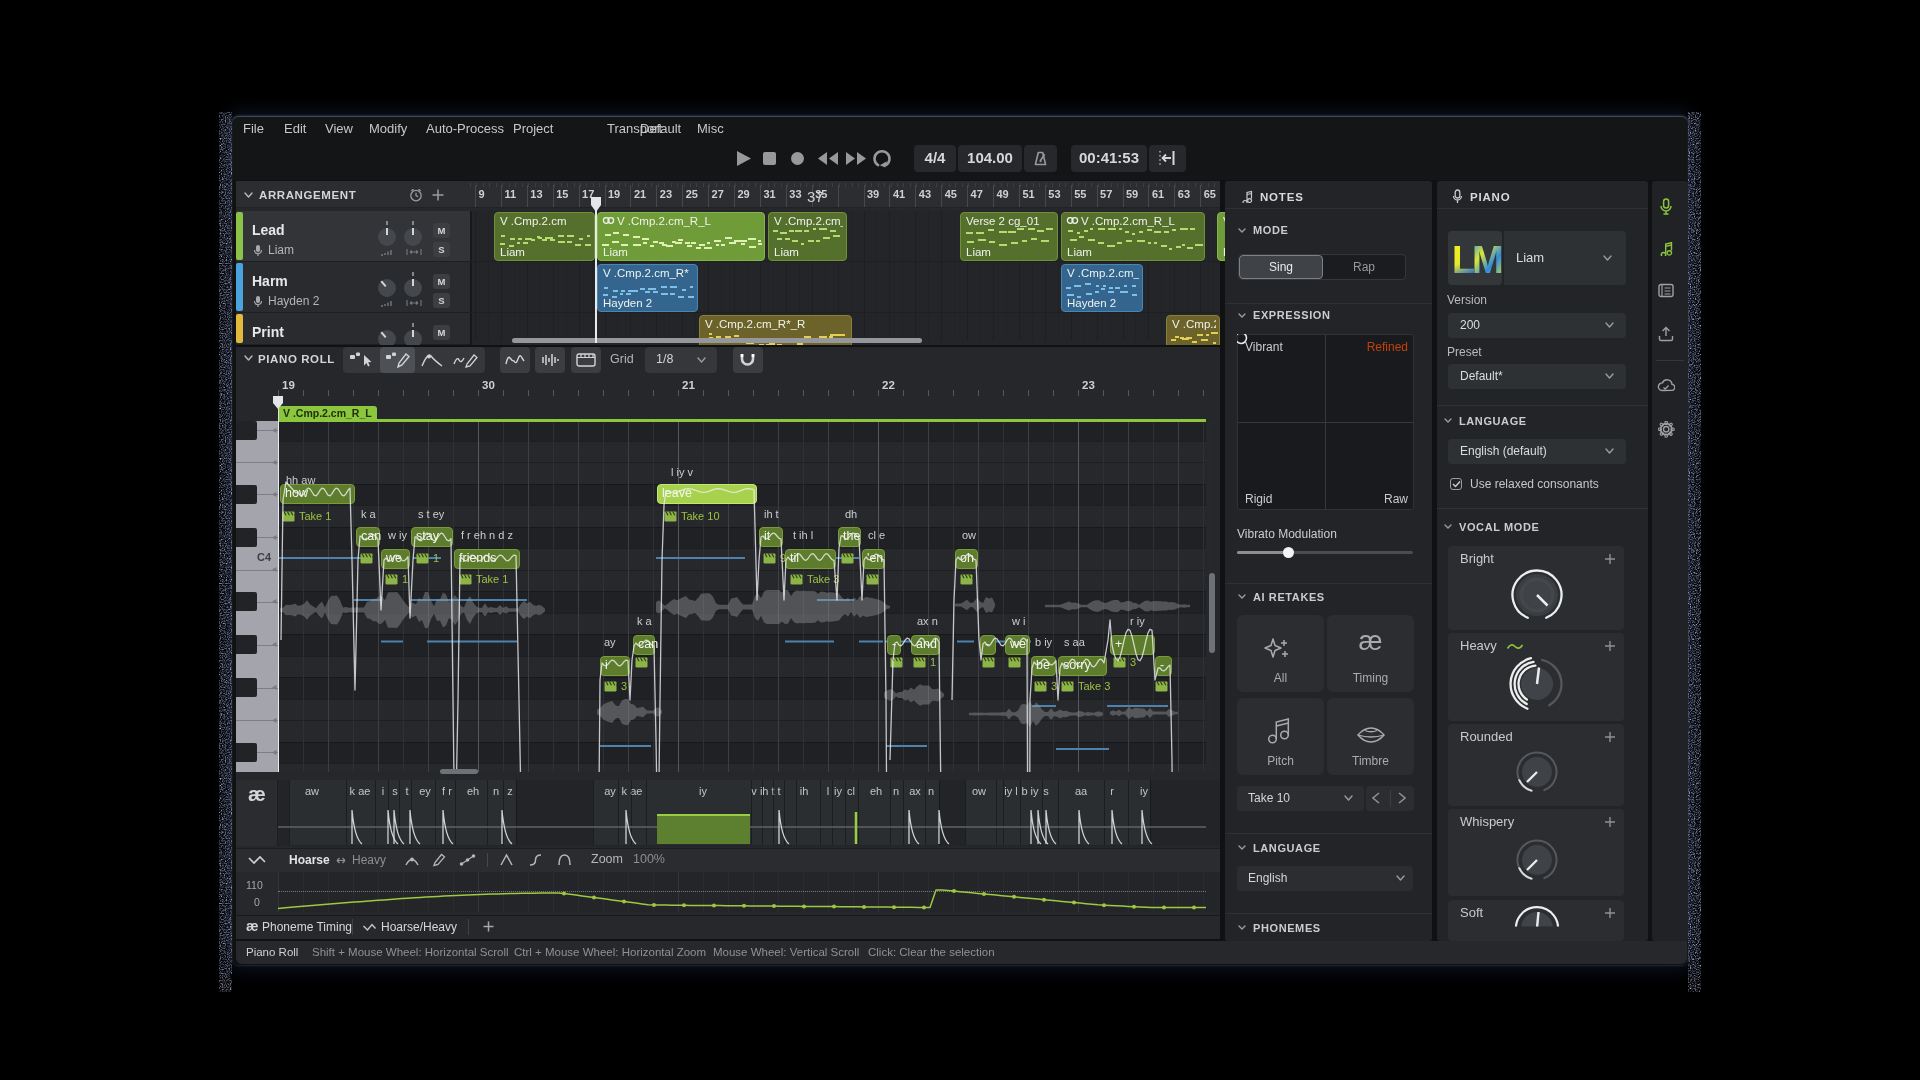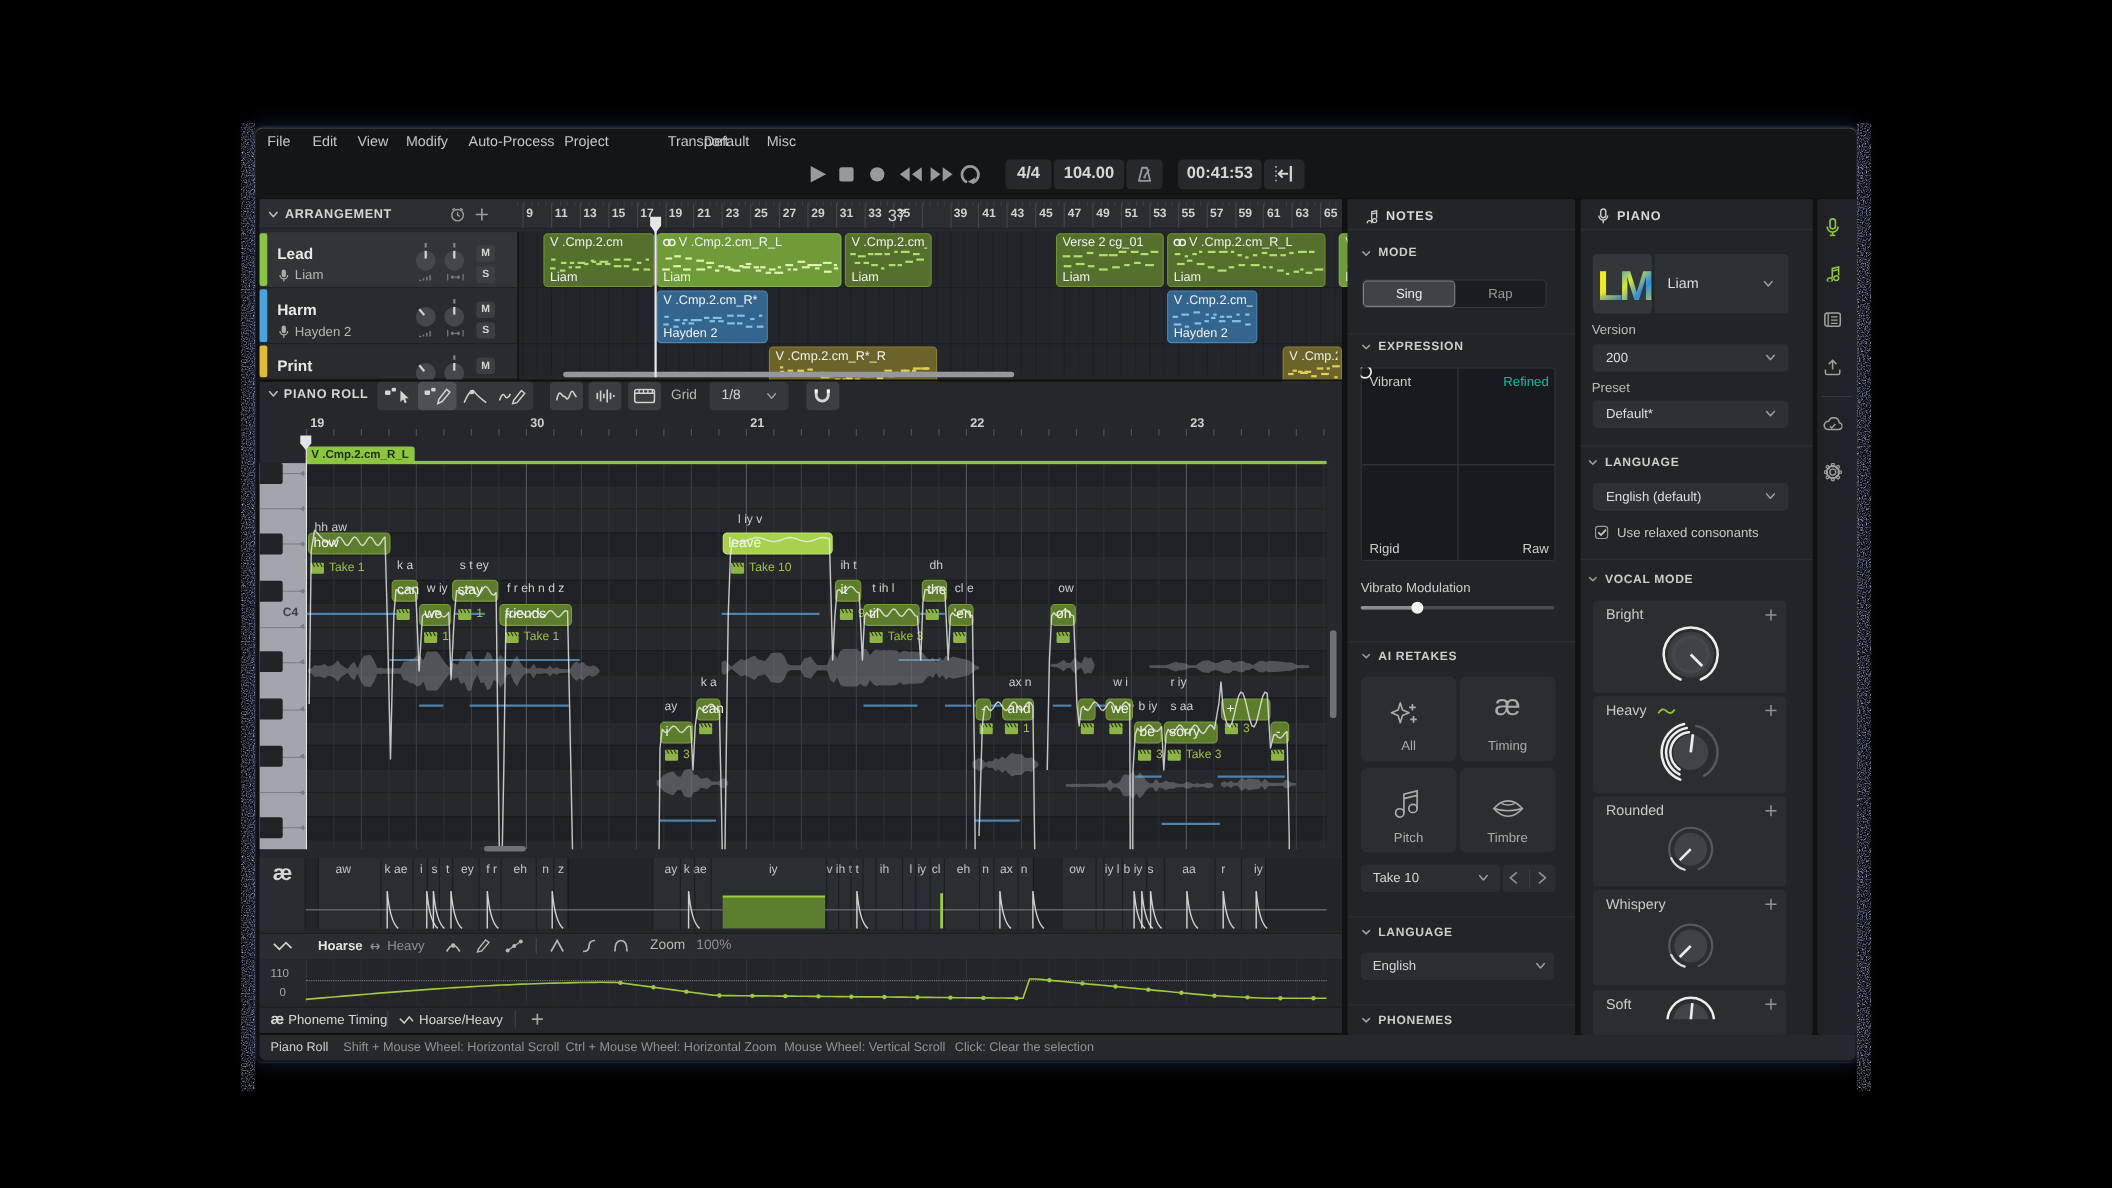--- a/index.html
+++ b/index.html
@@ -1346,7 +1346,7 @@
 <div class="" style="left:1325px;top:335px;width:1px;height:174px;background:#37393d"></div>
 <div class="" style="left:1238px;top:422px;width:175px;height:1px;background:#37393d"></div>
 <div class="t" style="left:1245px;top:340px;font-size:12px;color:#cbccce;font-weight:400;">Vibrant</div>
-<div class="t" style="right:512px;top:340px;font-size:12px;color:#14b8a6;font-weight:400;">Refined</div>
+<div class="t" style="right:512px;top:340px;font-size:12px;color:#c2410c;font-weight:400;">Refined</div>
 <div class="t" style="left:1245px;top:492px;font-size:12px;color:#cbccce;font-weight:400;">Rigid</div>
 <div class="t" style="right:512px;top:492px;font-size:12px;color:#cbccce;font-weight:400;">Raw</div>
 <svg class="a" style="left:1237px;top:334px" width="177" height="176" viewBox="0 0 177 176">

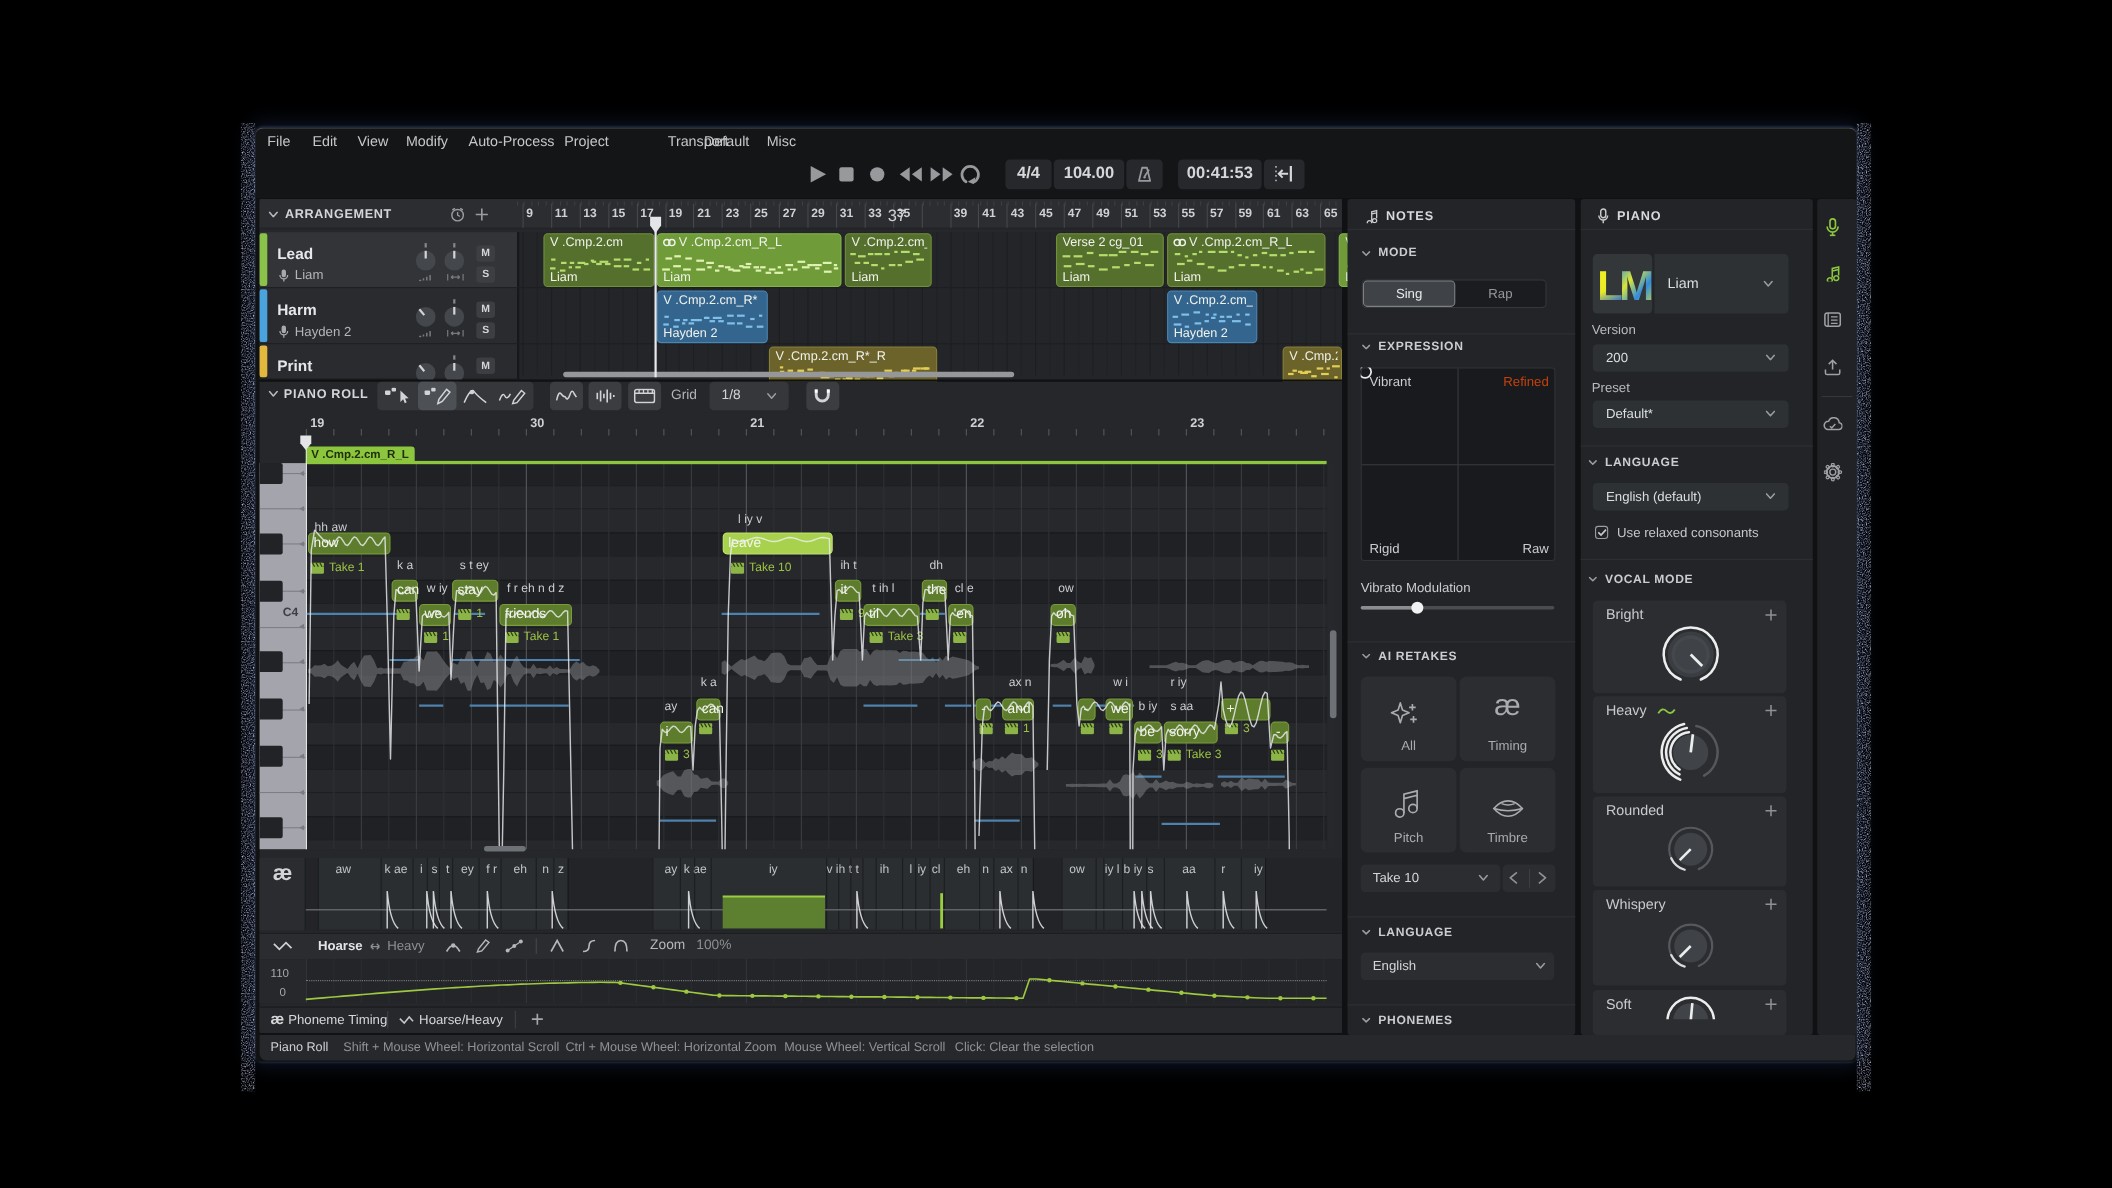--- a/index.html
+++ b/index.html
@@ -953,7 +953,7 @@
 <div class="t" style="left:1012px;top:615px;font-size:11px;color:#cccdd0;font-weight:400;">w i</div>
 <div class="t" style="left:1035px;top:636px;font-size:11px;color:#cccdd0;font-weight:400;">b iy</div>
 <div class="t" style="left:1064px;top:636px;font-size:11px;color:#cccdd0;font-weight:400;">s aa</div>
-<div class="t" style="left:1064px;top:615px;font-size:11px;color:#cccdd0;font-weight:400;">r iy</div>
+<div class="t" style="left:1130px;top:615px;font-size:11px;color:#cccdd0;font-weight:400;">r iy</div>
 <svg class="a" style="left:282px;top:511px;" width="13" height="11" viewBox="0 0 13 11">
     <rect x="0.5" y="3.6" width="12" height="7" rx="1.4" fill="#8cb447"></rect>
     <path d="M0.5,5 L12.5,5" stroke="#8cb447" stroke-width="0"></path>

